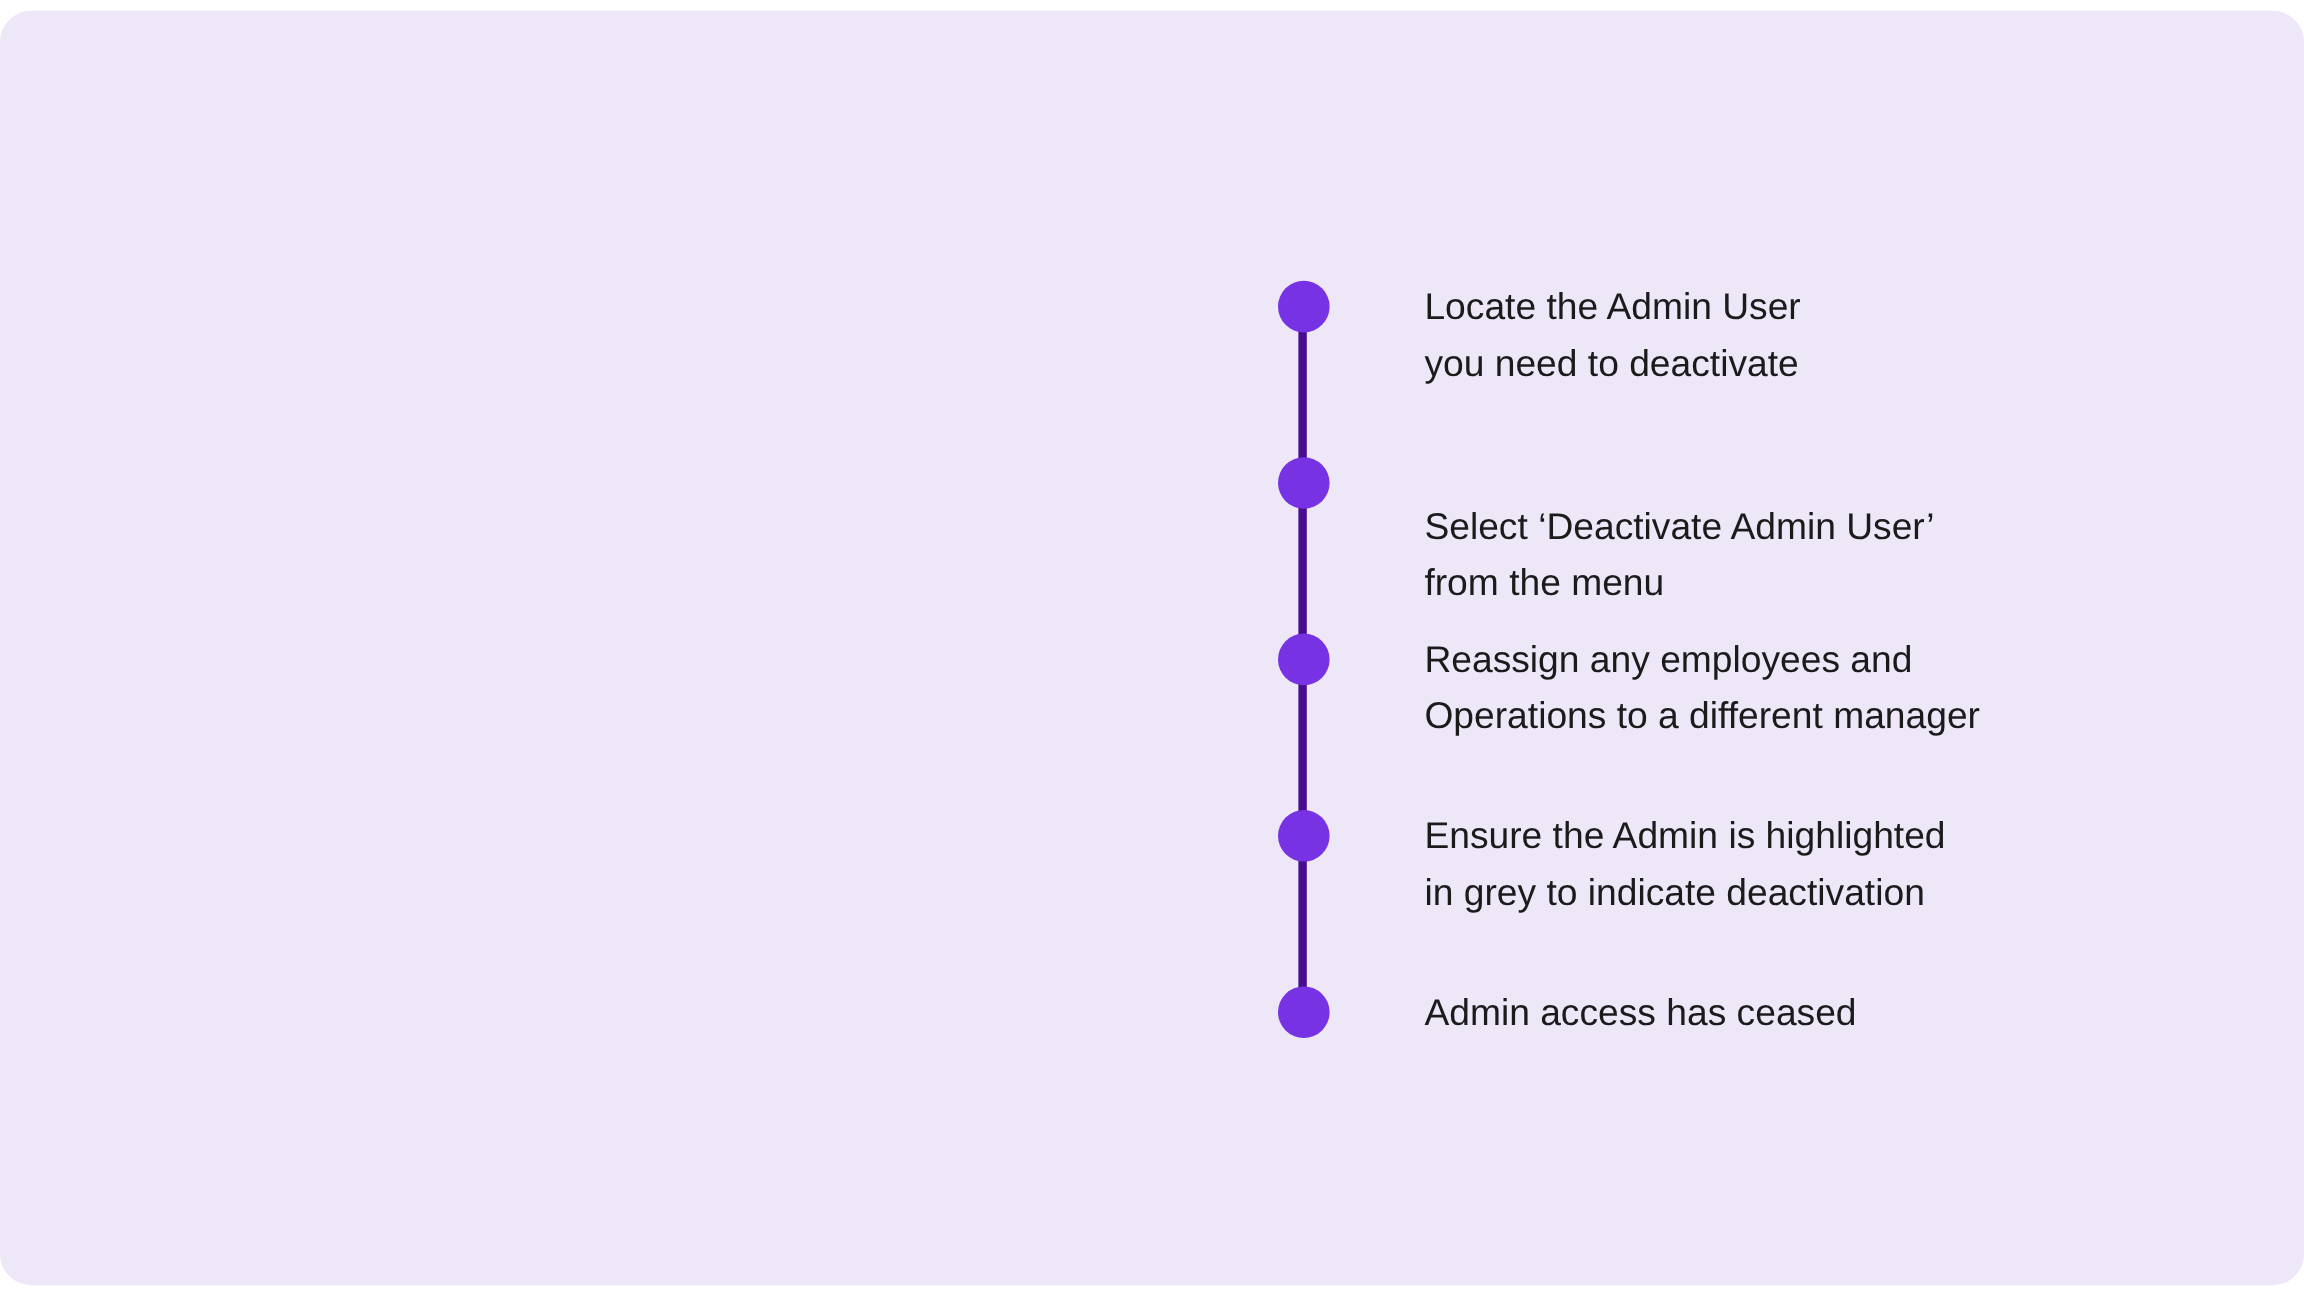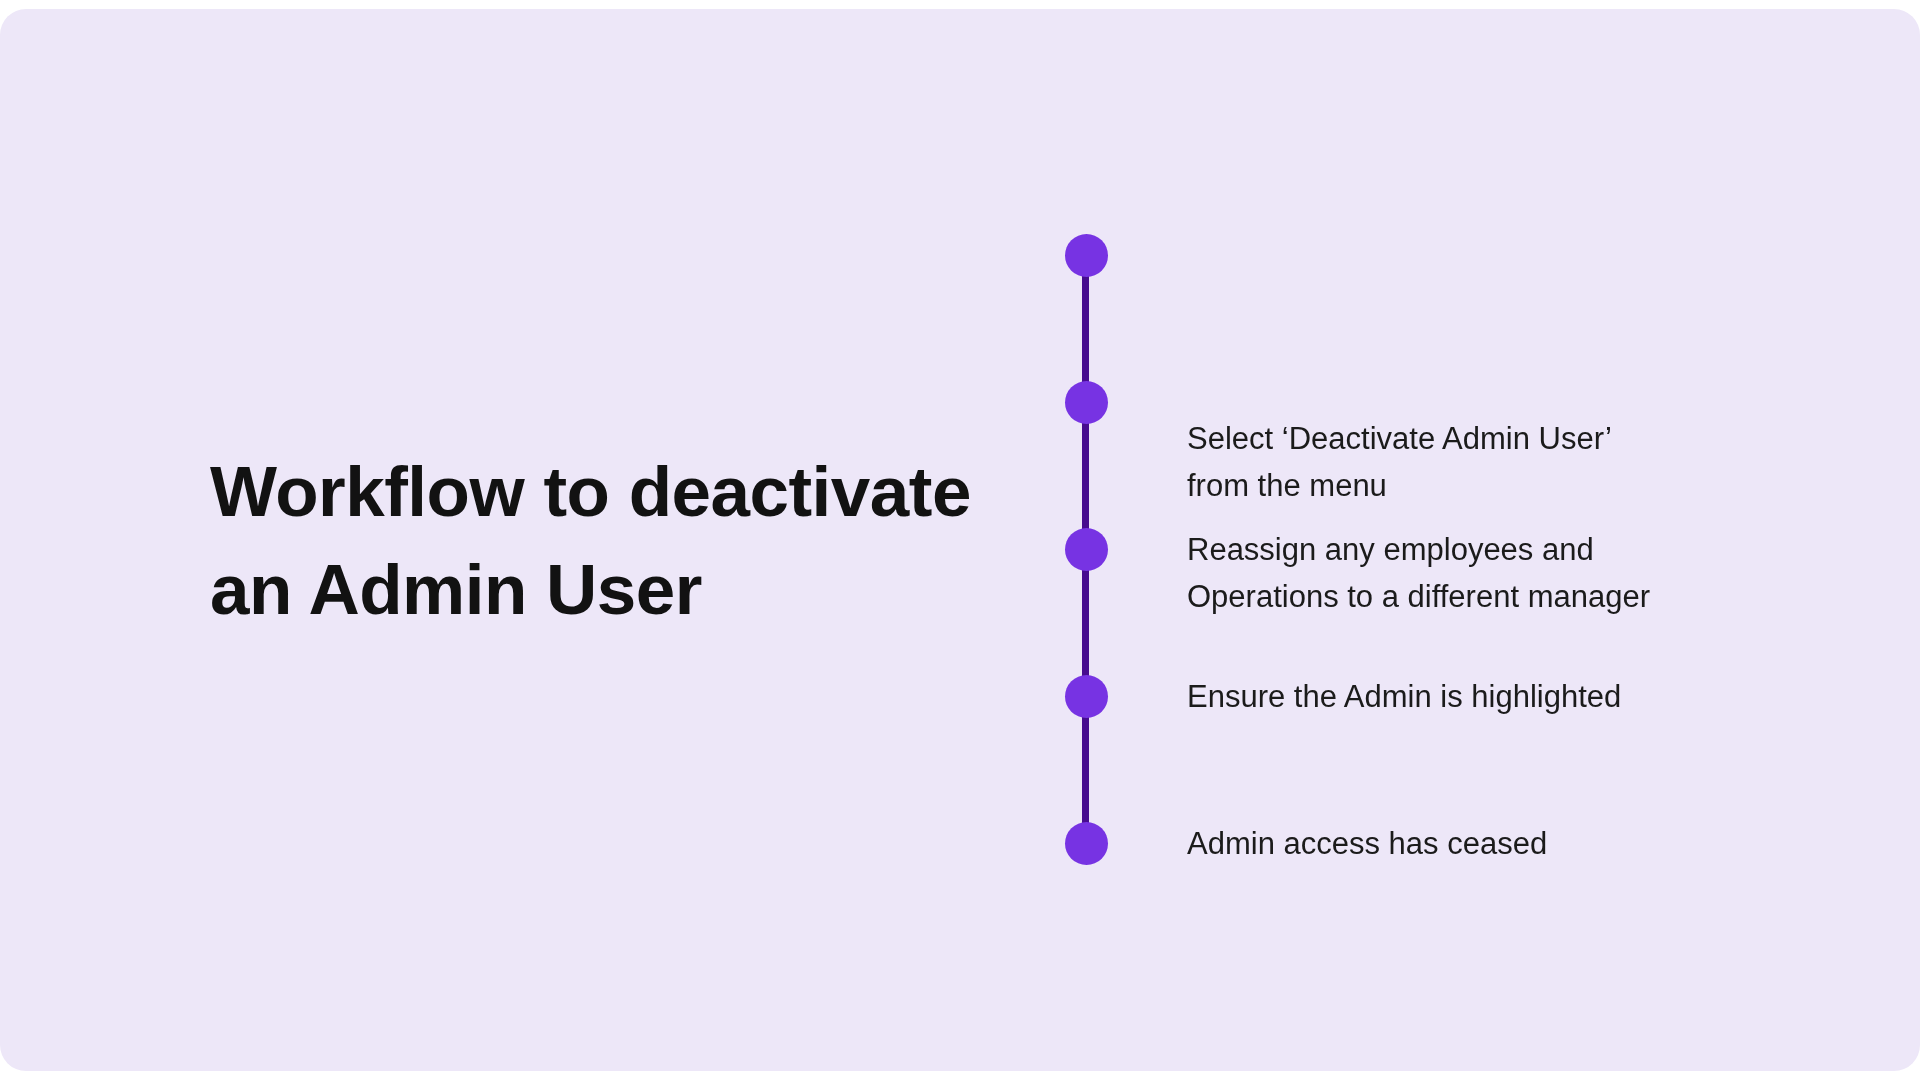--- a/index.html
+++ b/index.html
@@ -91,6 +91,10 @@
   <div class="timeline-dot dot-4"></div>
   <div class="timeline-dot dot-5"></div>
 
+  <div class="step-text step-1">
+    <div>Locate the Admin User</div>
+    <div>you need to deactivate</div>
+  </div>
 
   <div class="step-text step-2">
     <div>Select ‘Deactivate Admin User’</div>

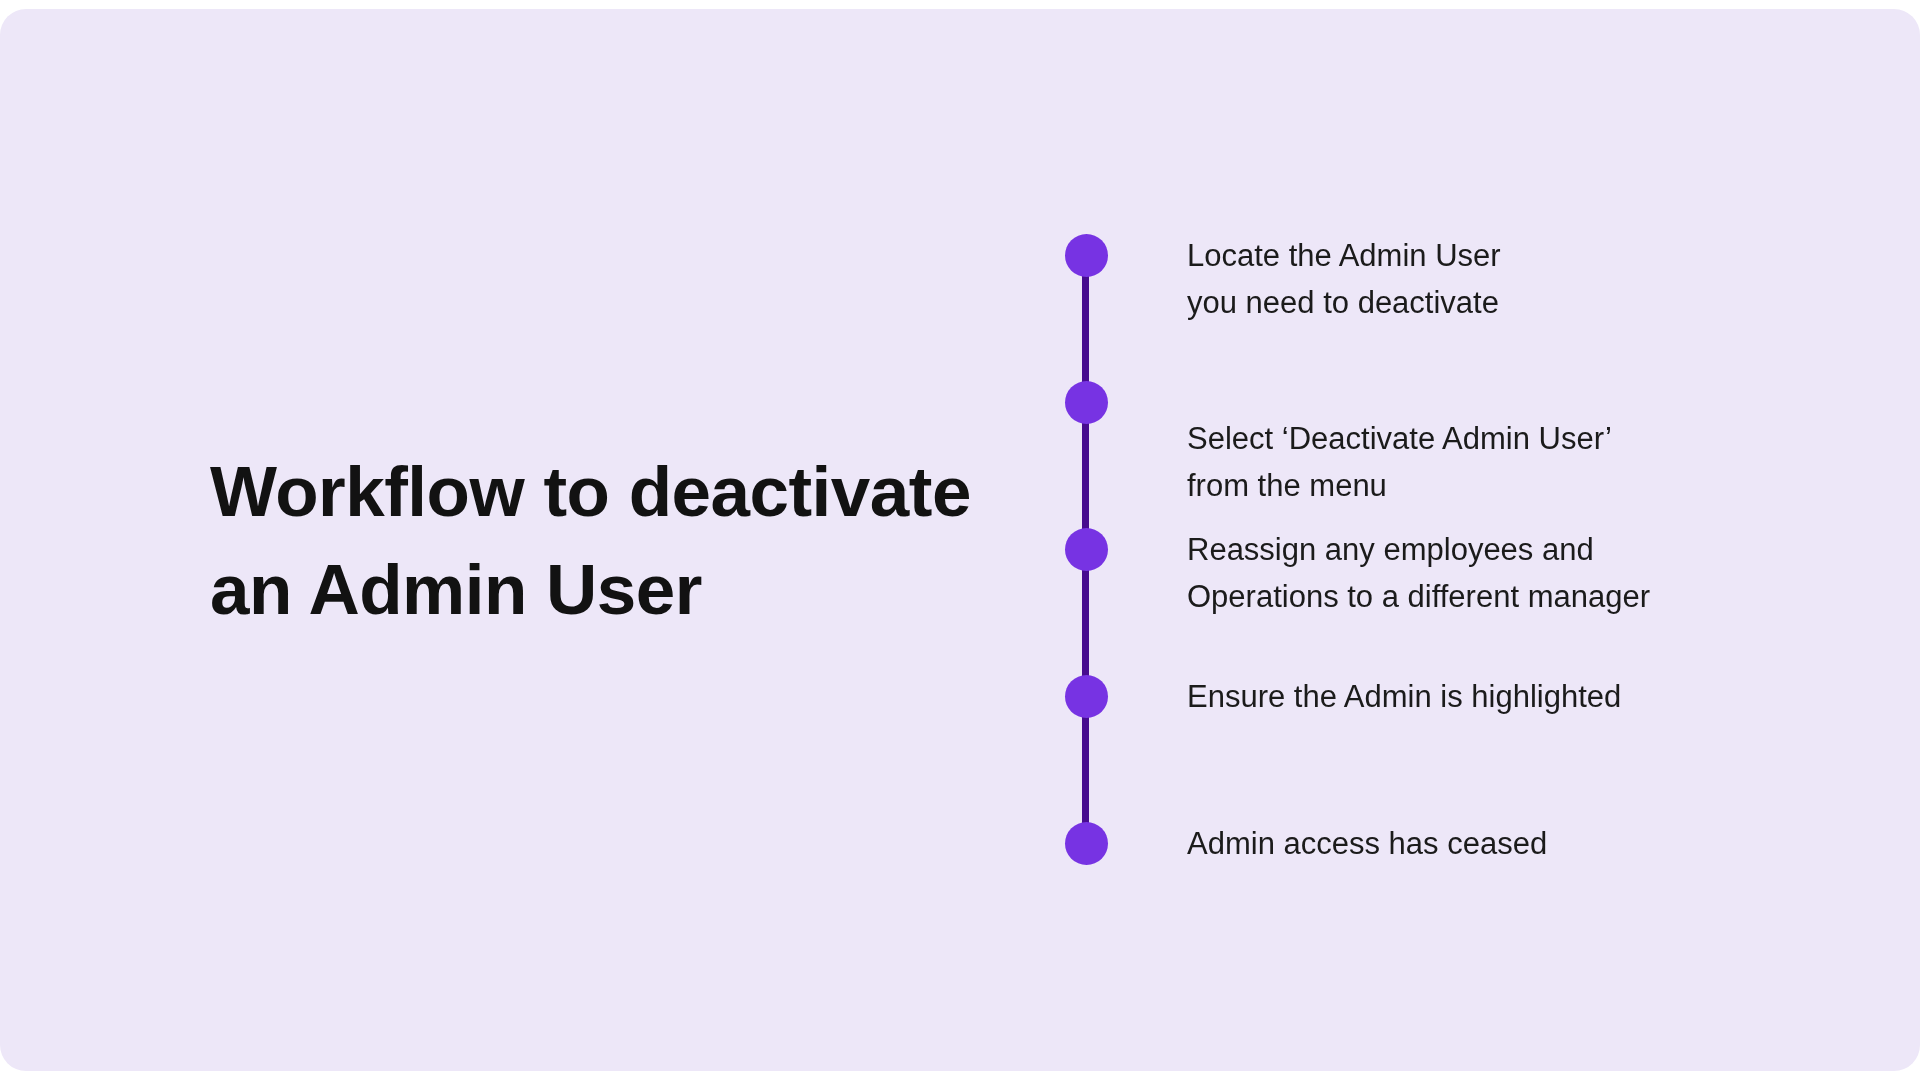--- a/index.html
+++ b/index.html
@@ -78,10 +78,6 @@
 
 <div class="canvas">
 
-  <div class="title-block">
-    <div>Workflow to deactivate</div>
-    <div>an Admin User</div>
-  </div>
 
   <div class="timeline-line"></div>
 

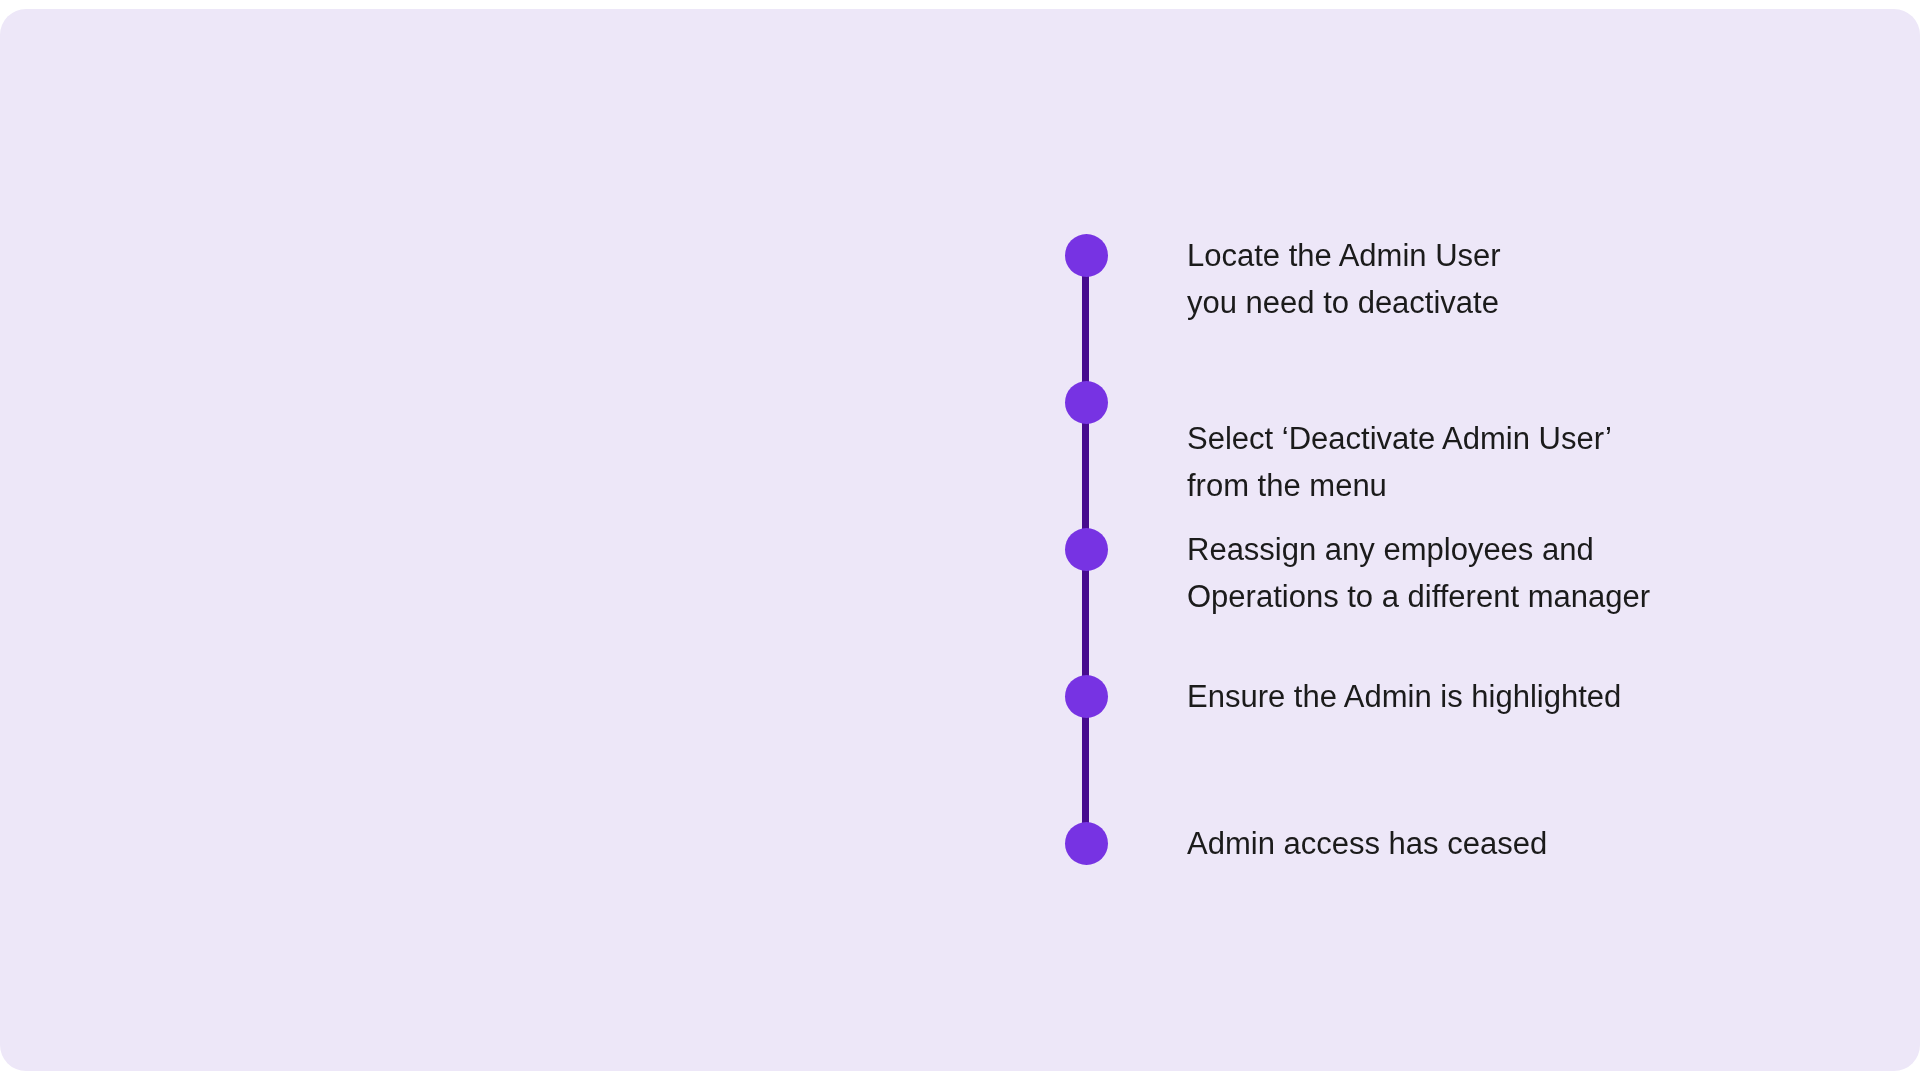--- a/index.html
+++ b/index.html
@@ -104,6 +104,7 @@
 
   <div class="step-text step-4">
     <div>Ensure the Admin is highlighted</div>
+    <div>in grey to indicate deactivation</div>
   </div>
 
   <div class="step-text step-5">

